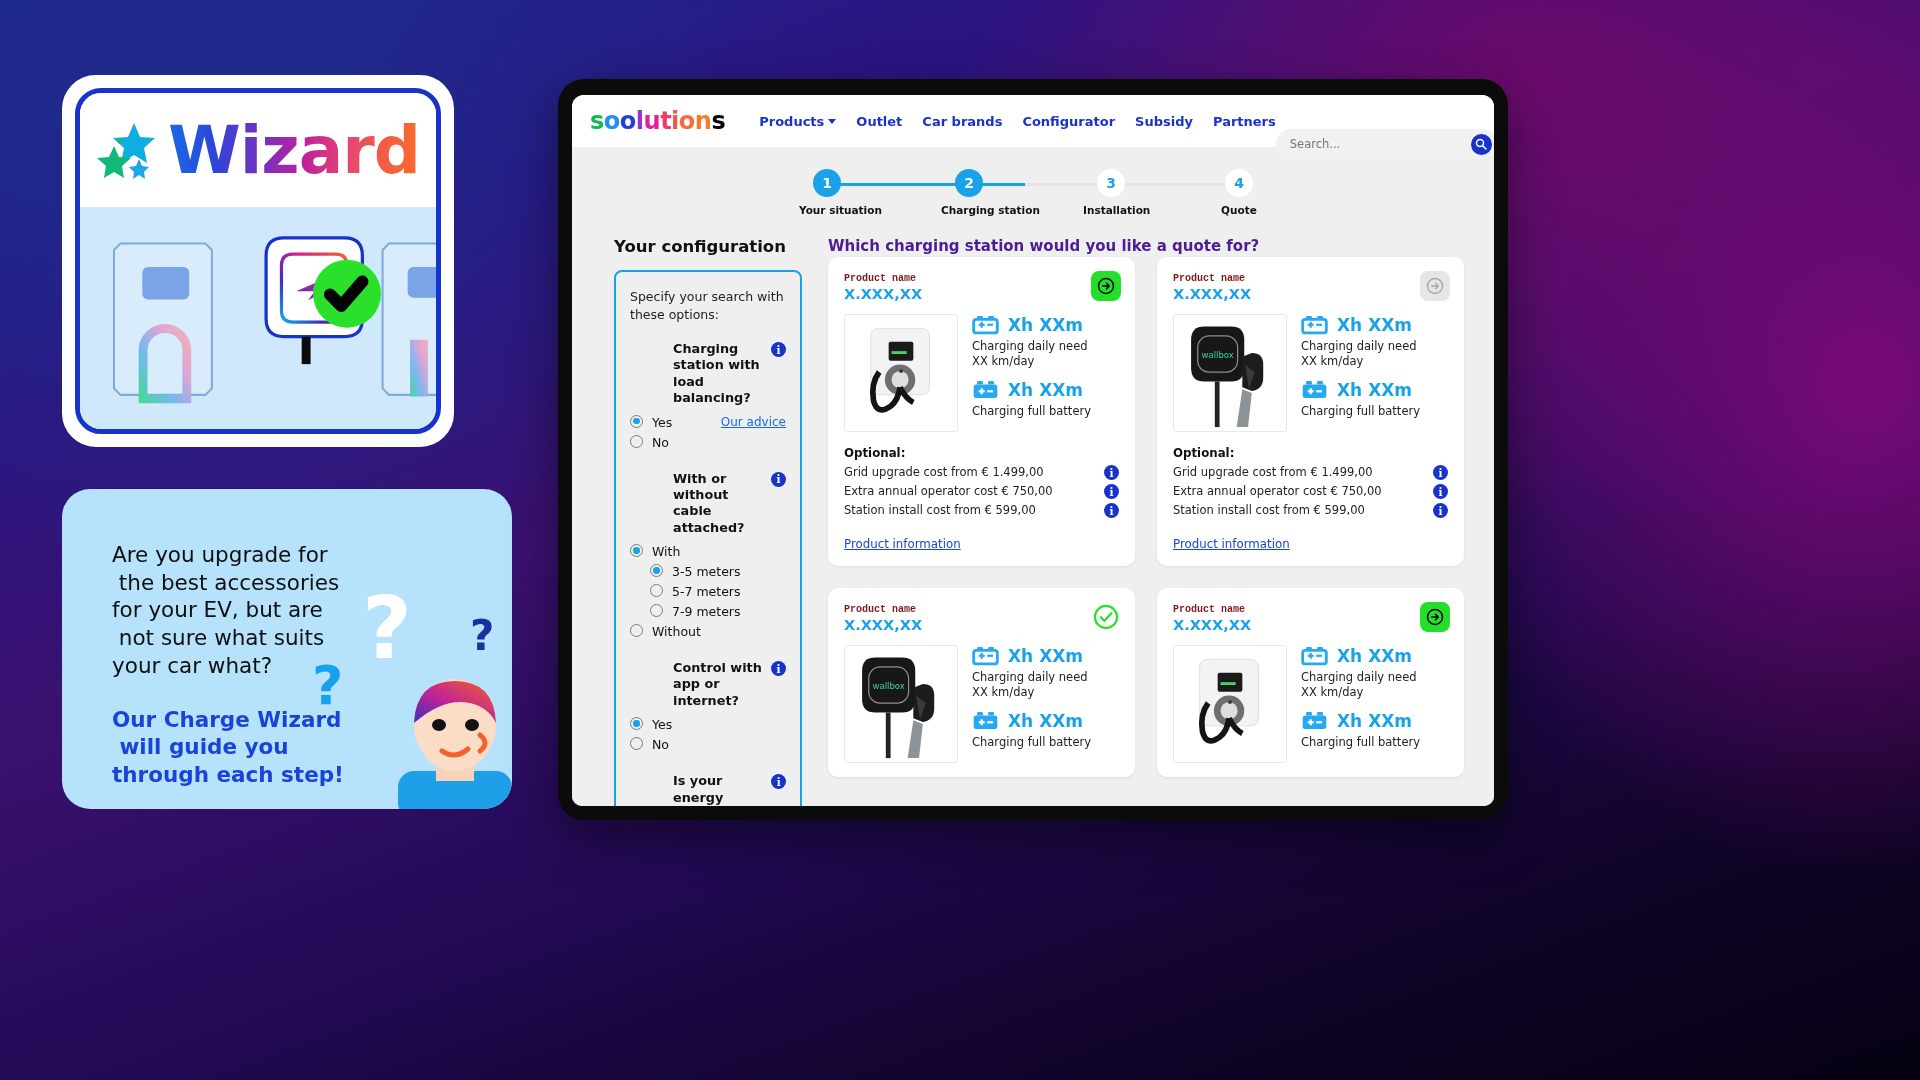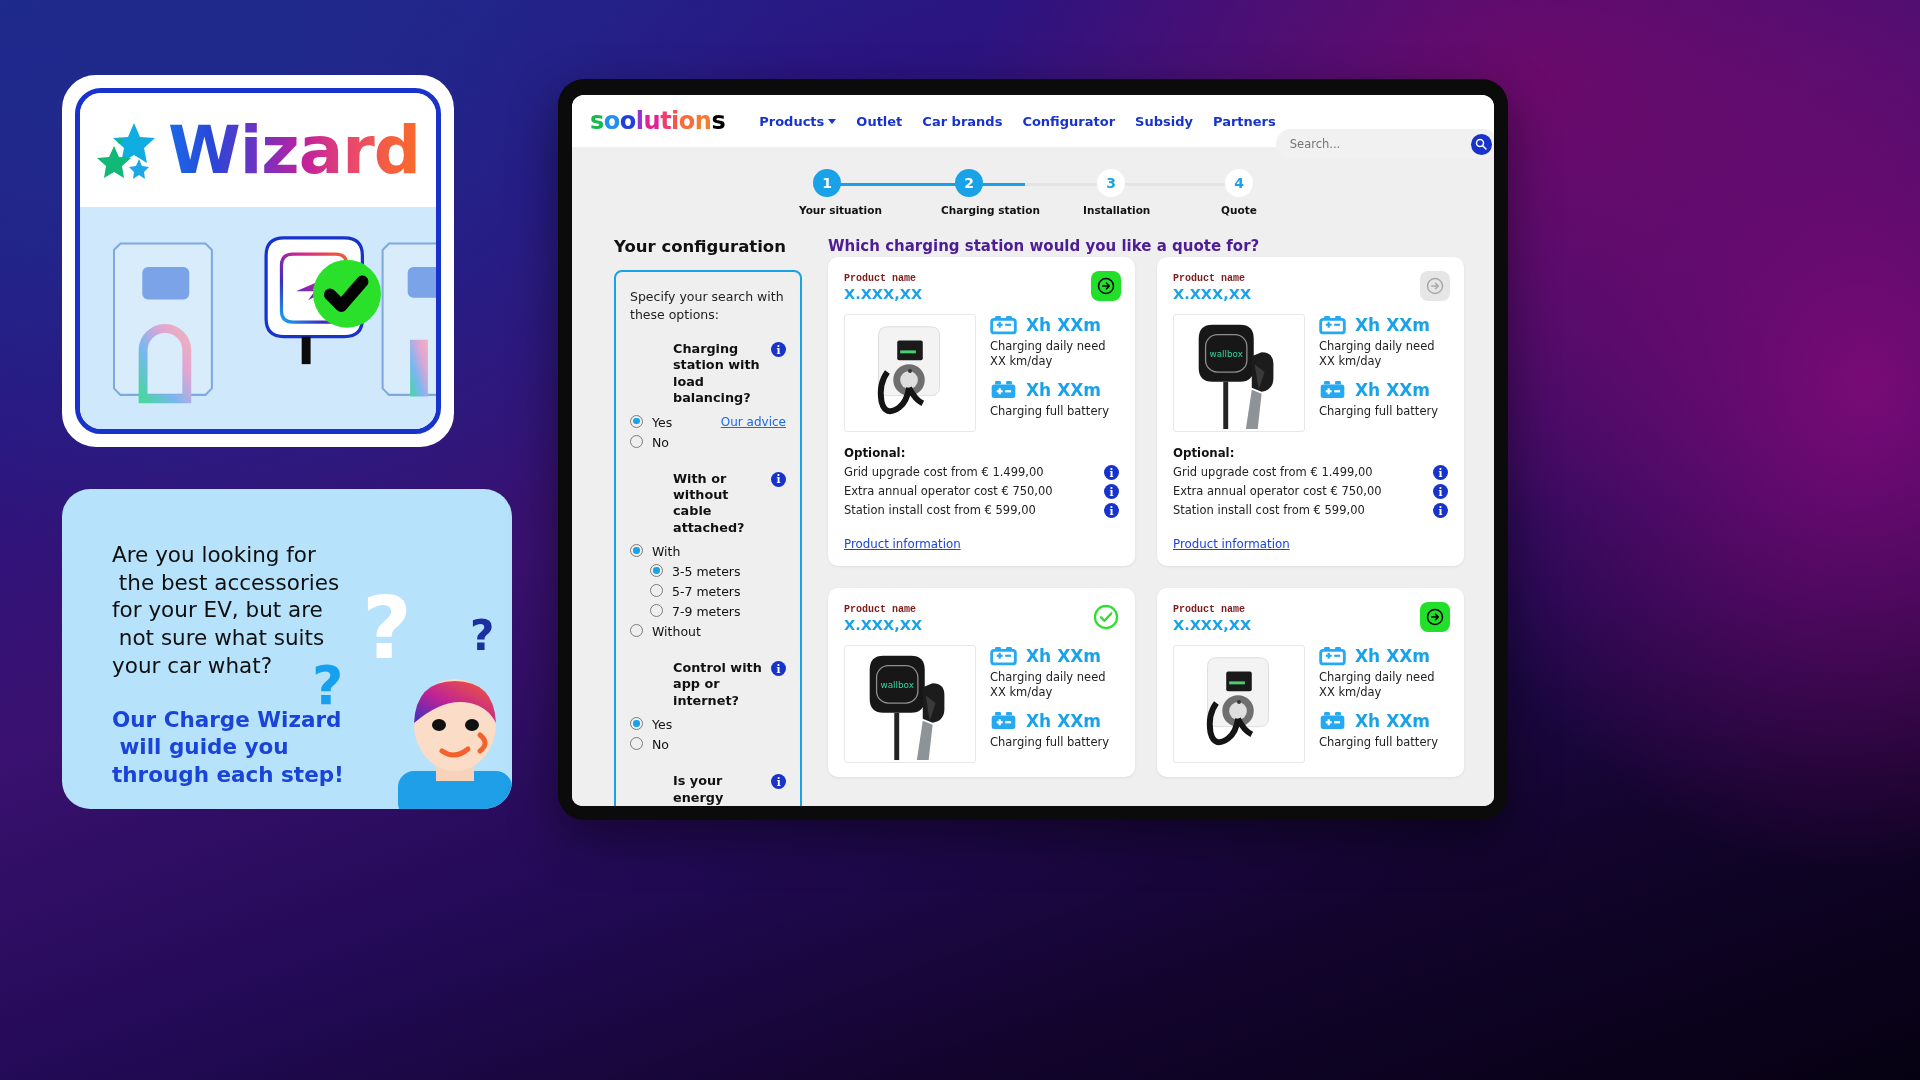--- a/index.html
+++ b/index.html
@@ -169,7 +169,7 @@
   .card-action.check { background: transparent; }
 
   .card-body { display: flex; gap: 14px; margin-top: 12px; }
-  .pimg { width: 132px; height: 118px; border: 1px solid #e8e8e8; border-radius: 3px; background: #fff; flex: none; position: relative; overflow: hidden; }
+  .pimg { width: 114px; height: 118px; border: 1px solid #e8e8e8; border-radius: 3px; background: #fff; flex: none; position: relative; overflow: hidden; }
   .specs { flex: 1; min-width: 0; }
   .spec-row { display: flex; align-items: center; gap: 9px; }
   .batt { width: 27px; height: 21px; flex: none; }

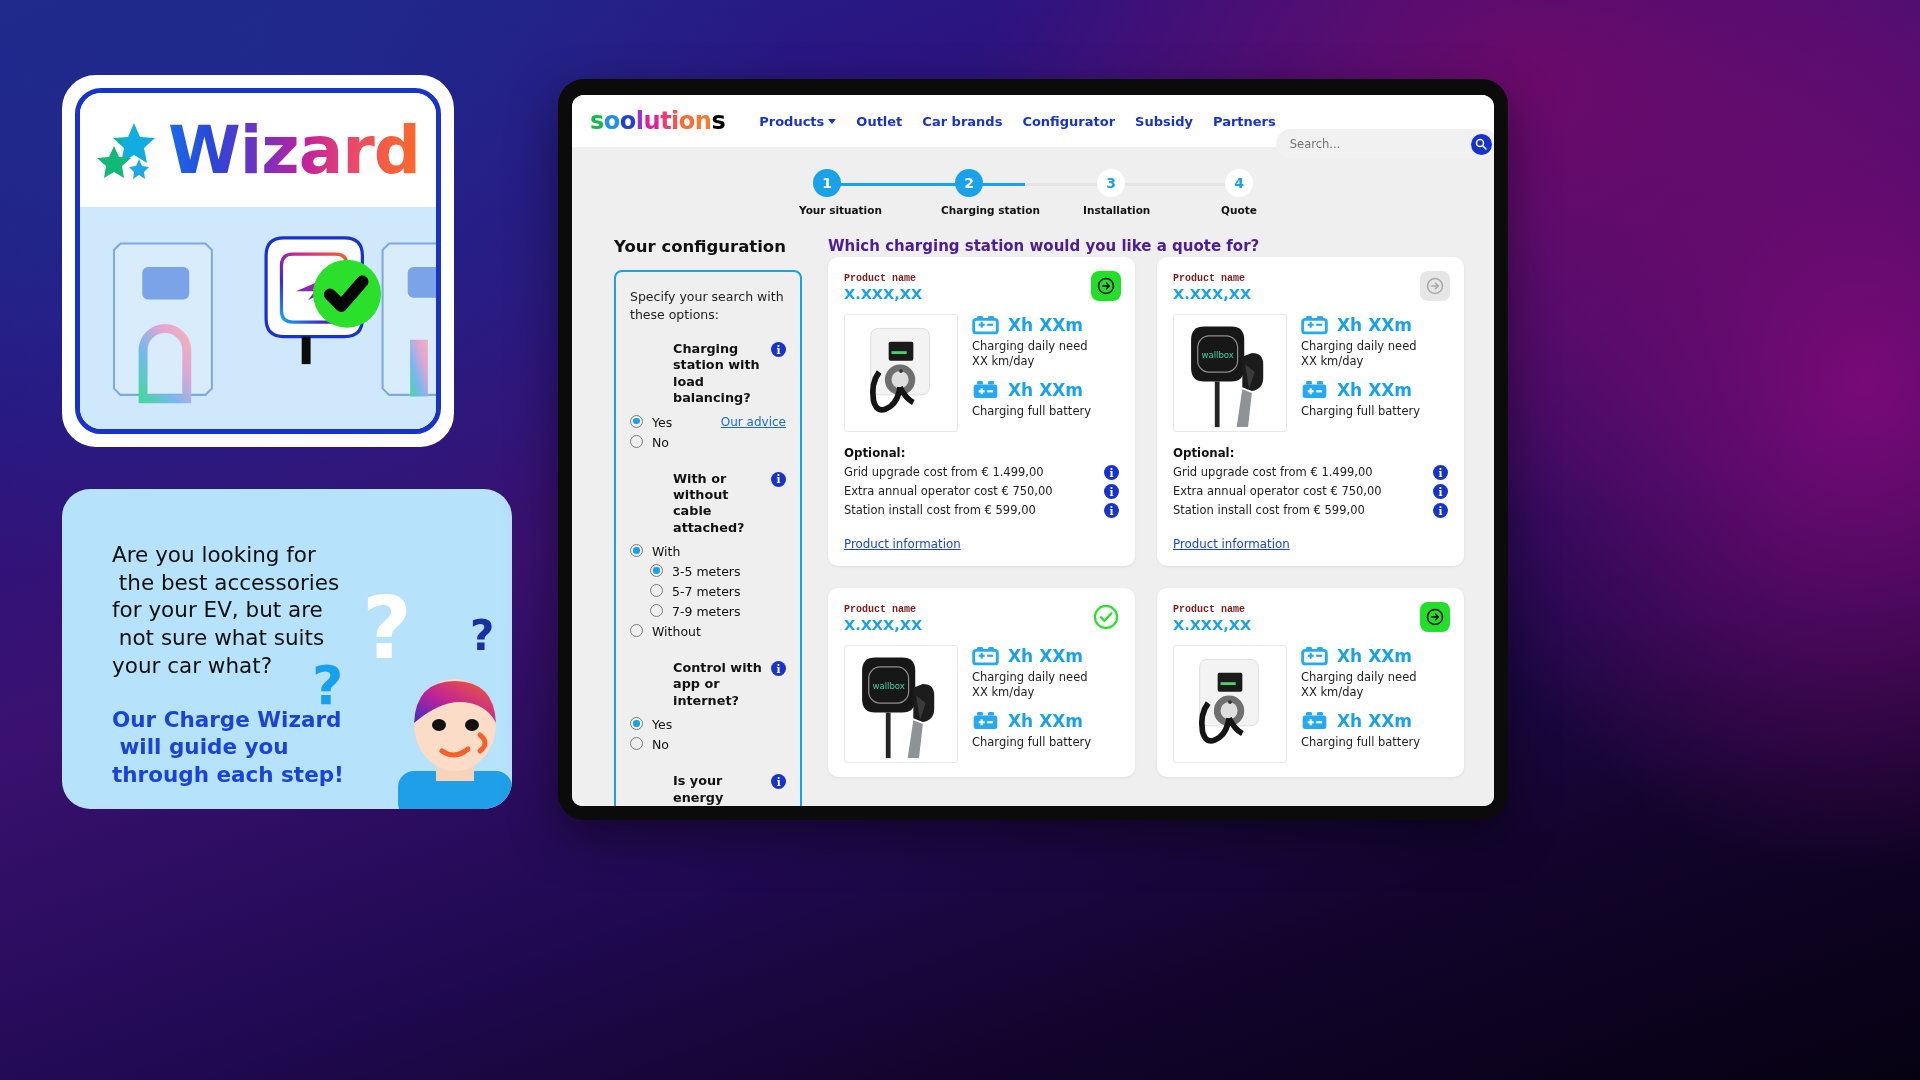--- a/index.html
+++ b/index.html
@@ -244,7 +244,7 @@
 
   <div class="q-card">
     <div class="q-text">
-      <div>Are you looking for</div>
+      <div>Are you upgrade for</div>
       <div> the best accessories</div>
       <div>for your EV, but are</div>
       <div> not sure what suits</div>

